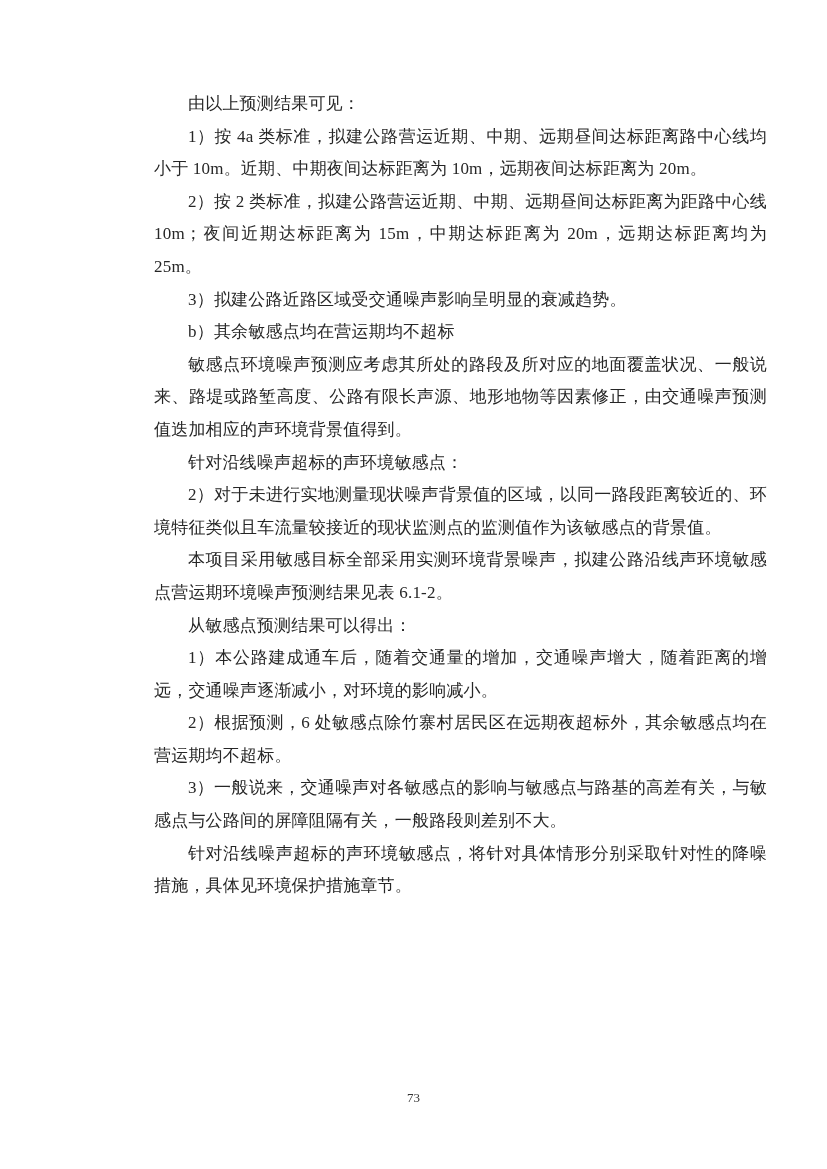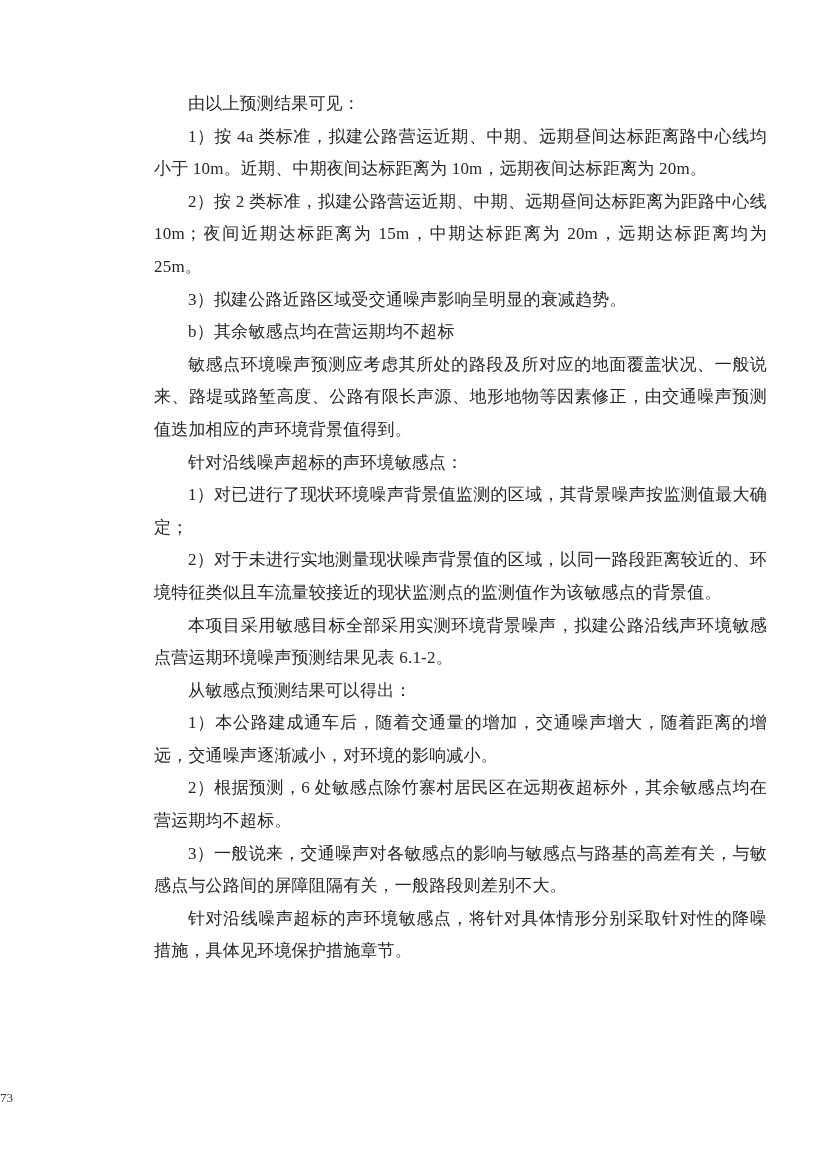--- a/index.html
+++ b/index.html
@@ -68,7 +68,6 @@
     <p class="para">b）其余敏感点均在营运期均不超标</p>
     <p class="para">敏感点环境噪声预测应考虑其所处的路段及所对应的地面覆盖状况、一般说来、路堤或路堑高度、公路有限长声源、地形地物等因素修正，由交通噪声预测值迭加相应的声环境背景值得到。</p>
     <p class="para">针对沿线噪声超标的声环境敏感点：</p>
-    <p class="para">1）对已进行了现状环境噪声背景值监测的区域，其背景噪声按监测值最大确定；</p>
     <p class="para">2）对于未进行实地测量现状噪声背景值的区域，以同一路段距离较近的、环境特征类似且车流量较接近的现状监测点的监测值作为该敏感点的背景值。</p>
     <p class="para">本项目采用敏感目标全部采用实测环境背景噪声，拟建公路沿线声环境敏感点营运期环境噪声预测结果见表 6.1-2。</p>
     <p class="para">从敏感点预测结果可以得出：</p>

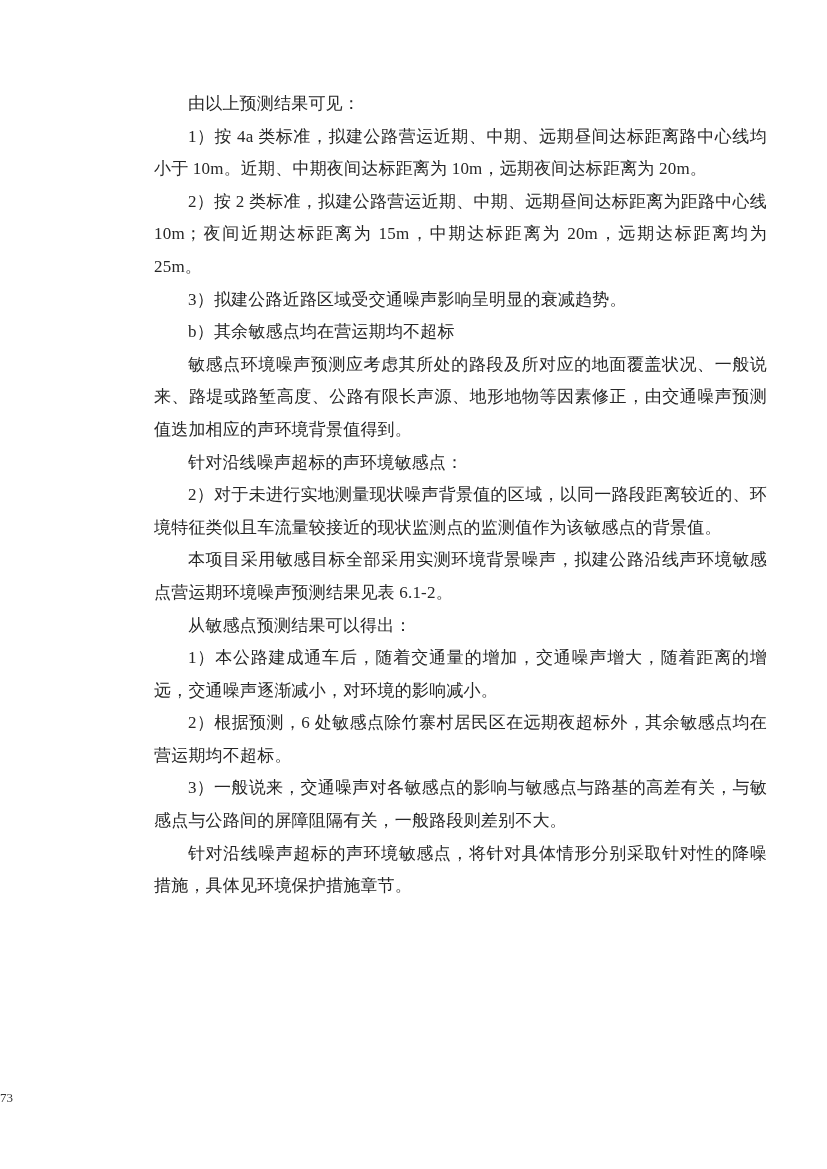--- a/index.html
+++ b/index.html
@@ -51,7 +51,7 @@
     top: 1090px;
     left: 0;
     width: 827px;
-    text-align: left;
+    text-align: center;
     font-size: 13px;
     color: #333333;
   }

